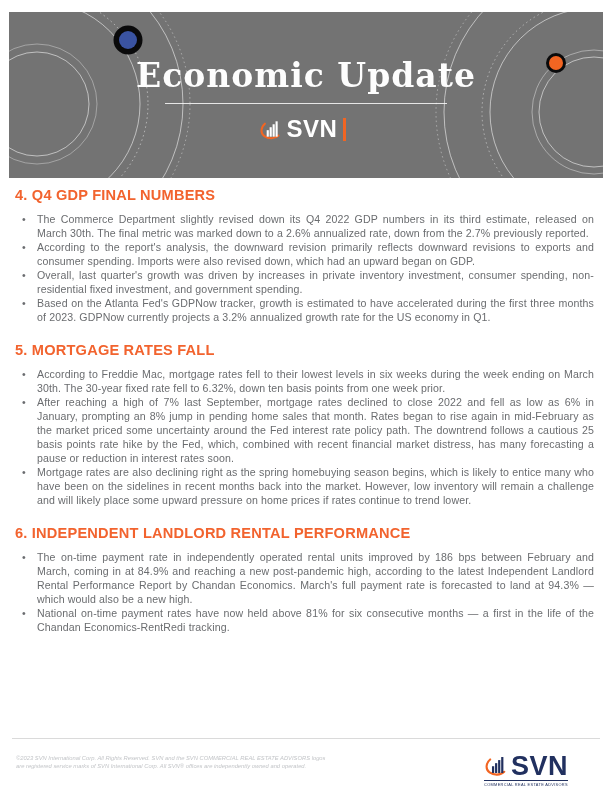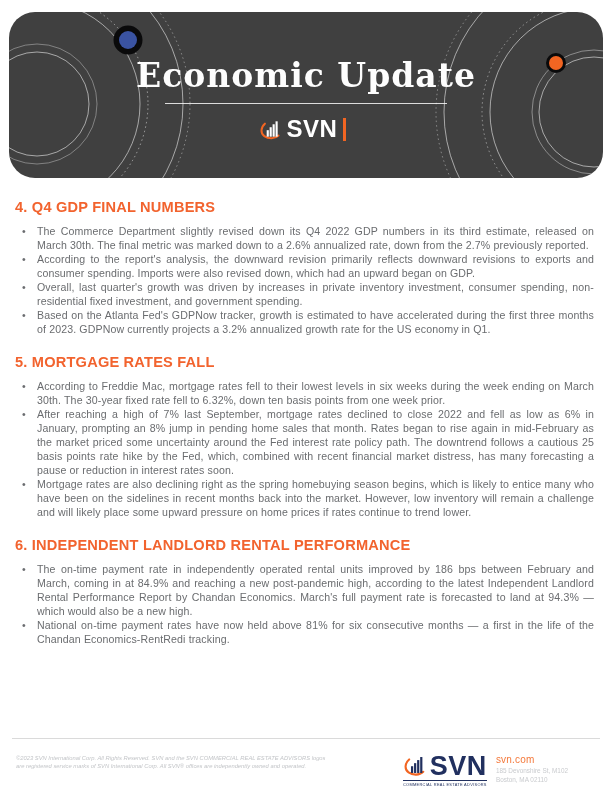--- a/index.html
+++ b/index.html
@@ -8,7 +8,7 @@
 
   
   .banner{position:absolute;left:9px;top:12px;width:594px;height:166px;
-          background:#404040;overflow:hidden;border-radius:26px;}
+          background:#737373;overflow:hidden;}
   .banner svg.deco{position:absolute;left:0;top:0;}
   .banner-title{position:absolute;top:44px;left:0;width:100%;text-align:center;
           font-family:"DejaVu Serif",serif;font-weight:700;font-size:33px;

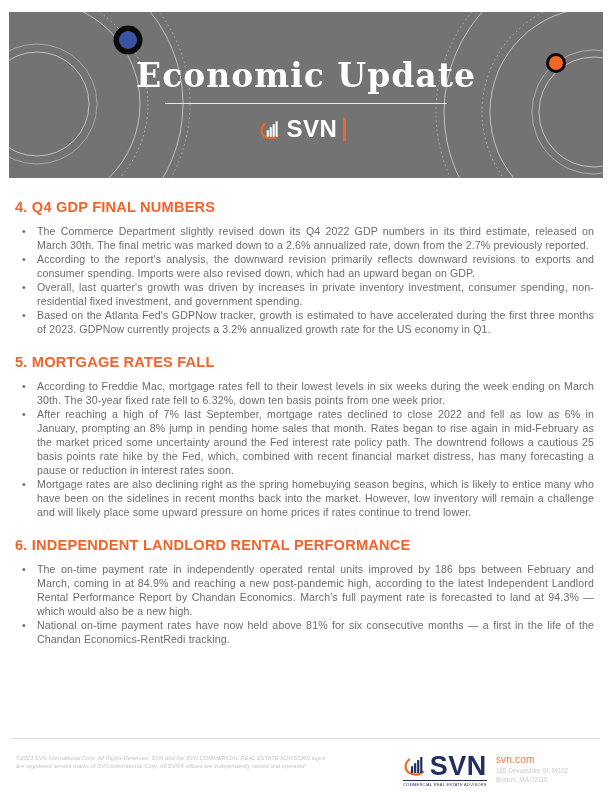--- a/index.html
+++ b/index.html
@@ -25,7 +25,7 @@
   main{position:absolute;left:15px;top:178px;width:583px;}
   h2{font-size:14.6px;font-weight:700;color:#f2632e;letter-spacing:.2px;
      margin:18px 0 9px 0;}
-  h2.first{margin-top:21px;}
+  h2.first{margin-top:9px;}
   ul{list-style:none;margin:4px;padding:0;}
   li{position:relative;padding-left:18px;font-size:10.6px;line-height:14px;
      letter-spacing:.12px;color:#6a6c6f;text-align:justify;}

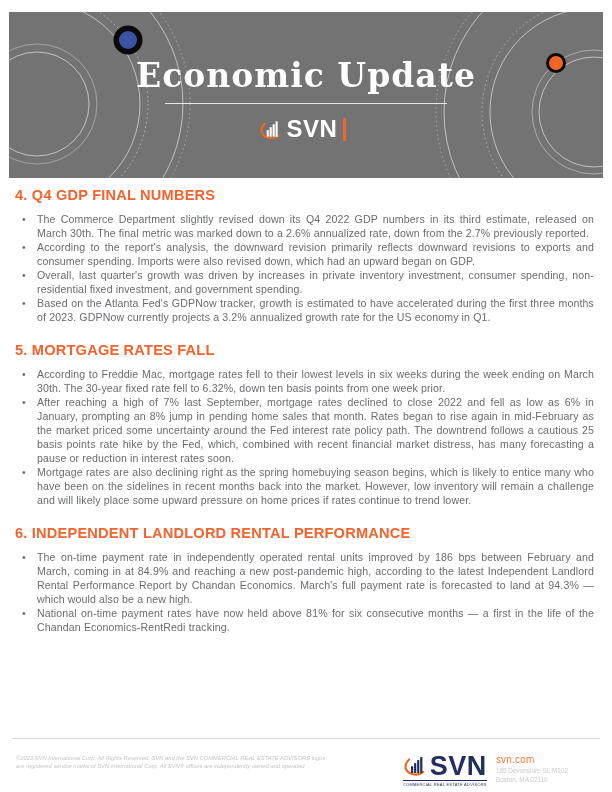--- a/index.html
+++ b/index.html
@@ -144,13 +144,6 @@
         <div class="footer-logo-tagline">COMMERCIAL REAL ESTATE ADVISORS</div>
       </div>
 
-      <div class="footer-contact">
-        <div class="footer-website">svn.com</div>
-        <div class="footer-address">
-          <div>185 Devonshire St, M102</div>
-          <div>Boston, MA 02110</div>
-        </div>
-      </div>
     </div>
   </div>
 </footer>

